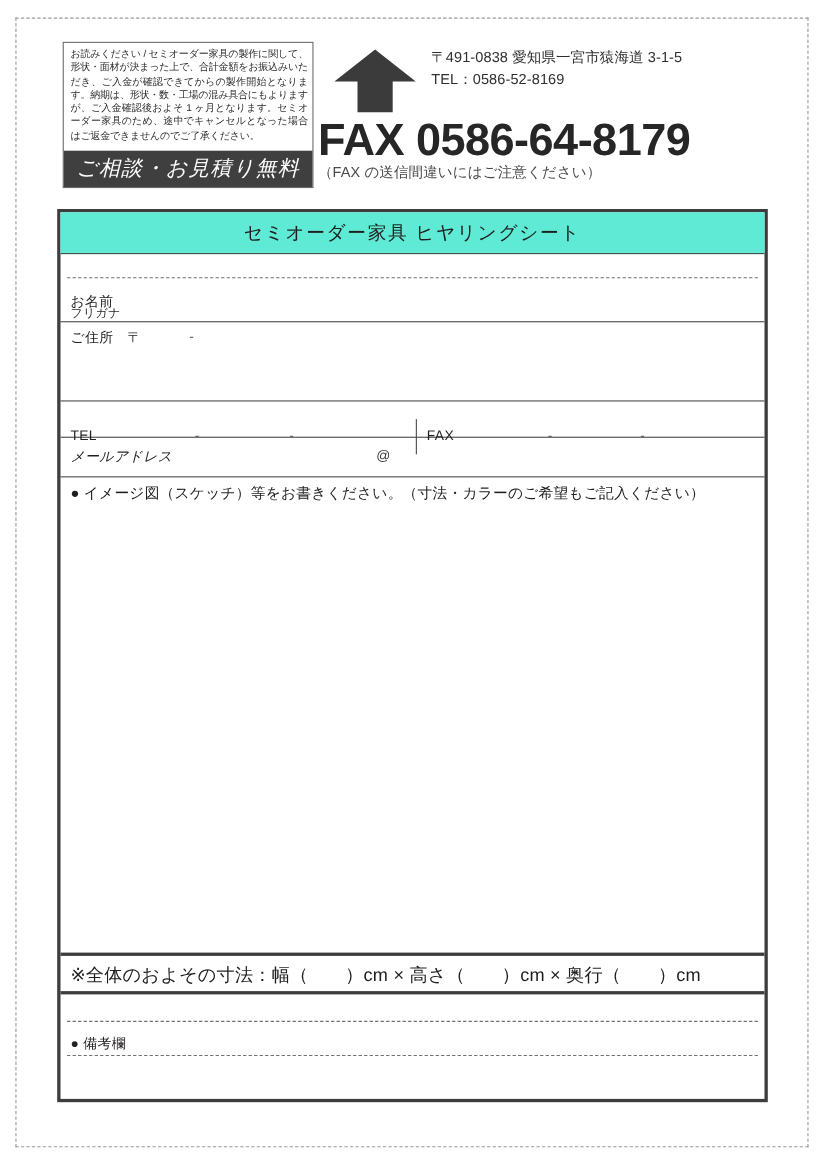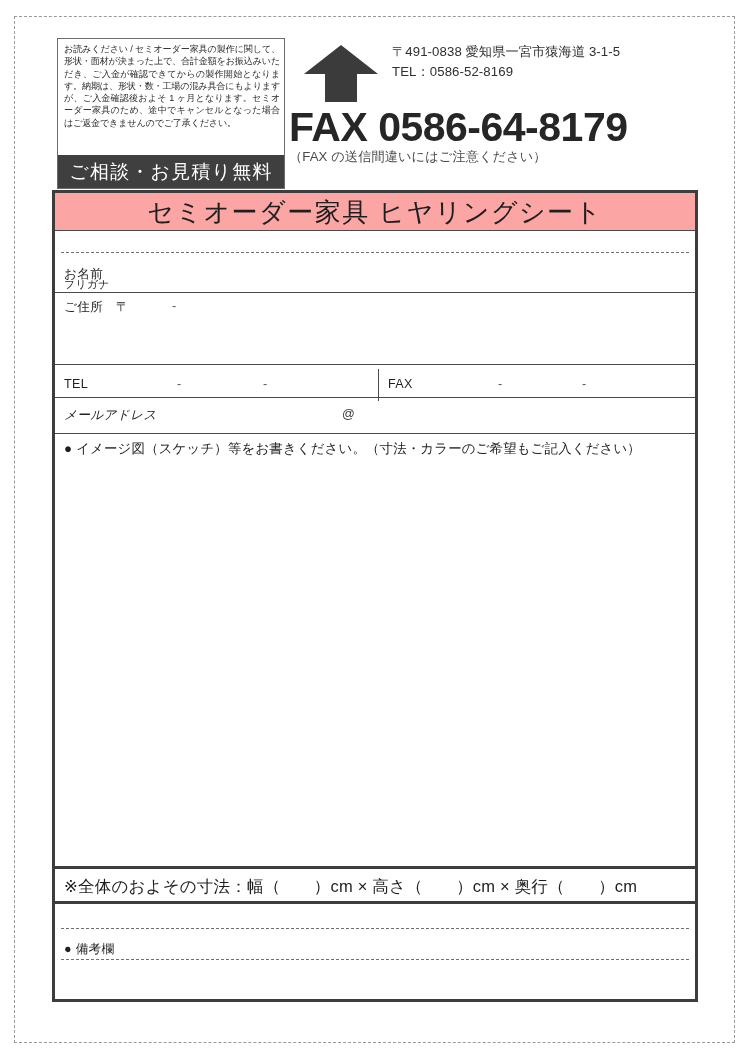--- a/index.html
+++ b/index.html
@@ -43,7 +43,7 @@
     left: 57px;
     top: 38px;
     width: 228px;
-    height: 151px;
+    height: 133px;
     border: 1px solid #6b6b6b;
     box-sizing: border-box;
     background: #ffffff;

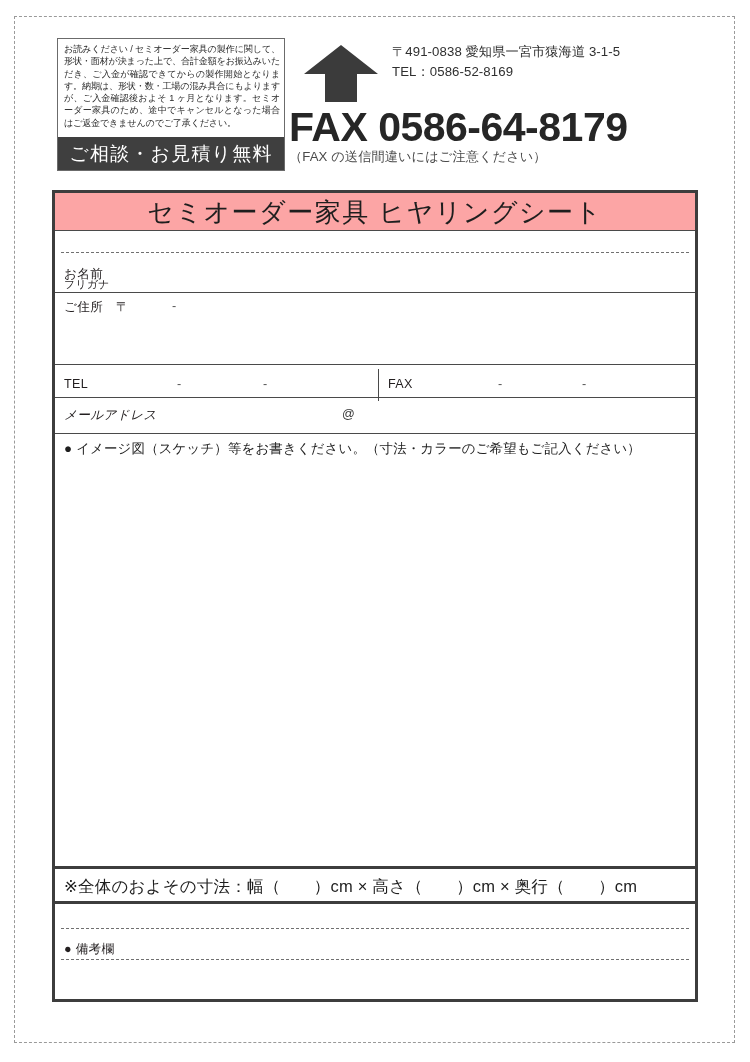--- a/index.html
+++ b/index.html
@@ -72,6 +72,7 @@
     text-align: center;
     letter-spacing: 1.2px;
     box-sizing: border-box;
+    font-style: italic;
   }
 
   

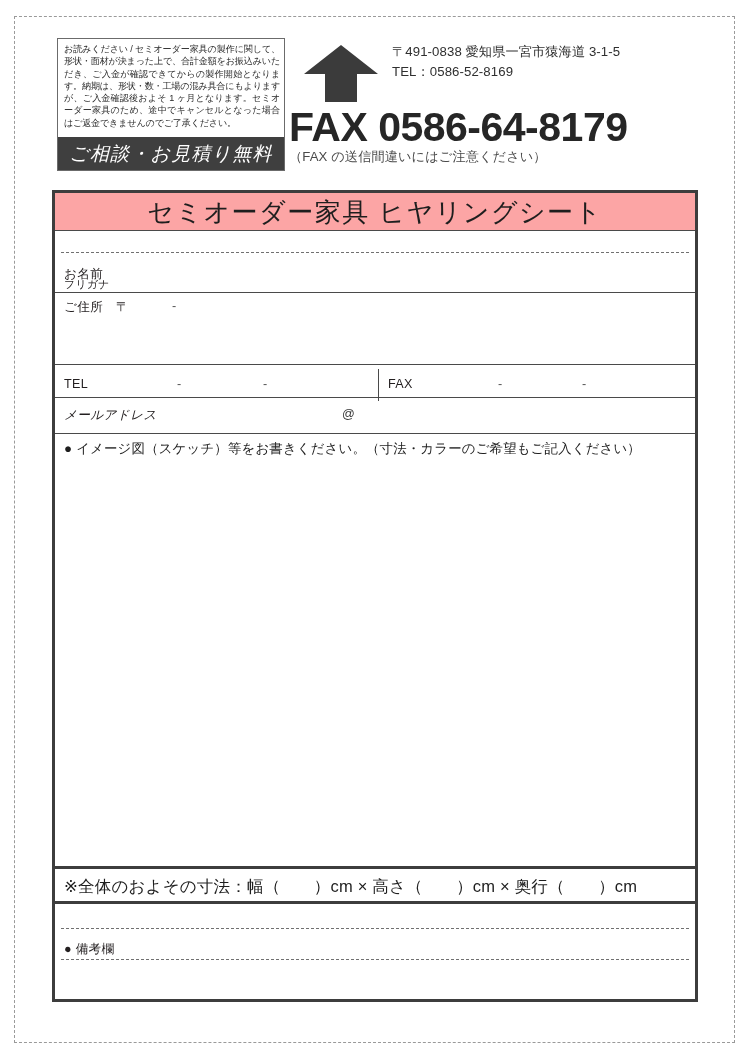--- a/index.html
+++ b/index.html
@@ -129,9 +129,9 @@
 
   #sheet-title {
     height: 38px;
-    background: #fca5a5;
+    background: #5eead4;
     border-bottom: 1px solid #4a4a4a;
-    font-size: 26px;
+    font-size: 17px;
     line-height: 38px;
     text-align: center;
     letter-spacing: 1.5px;

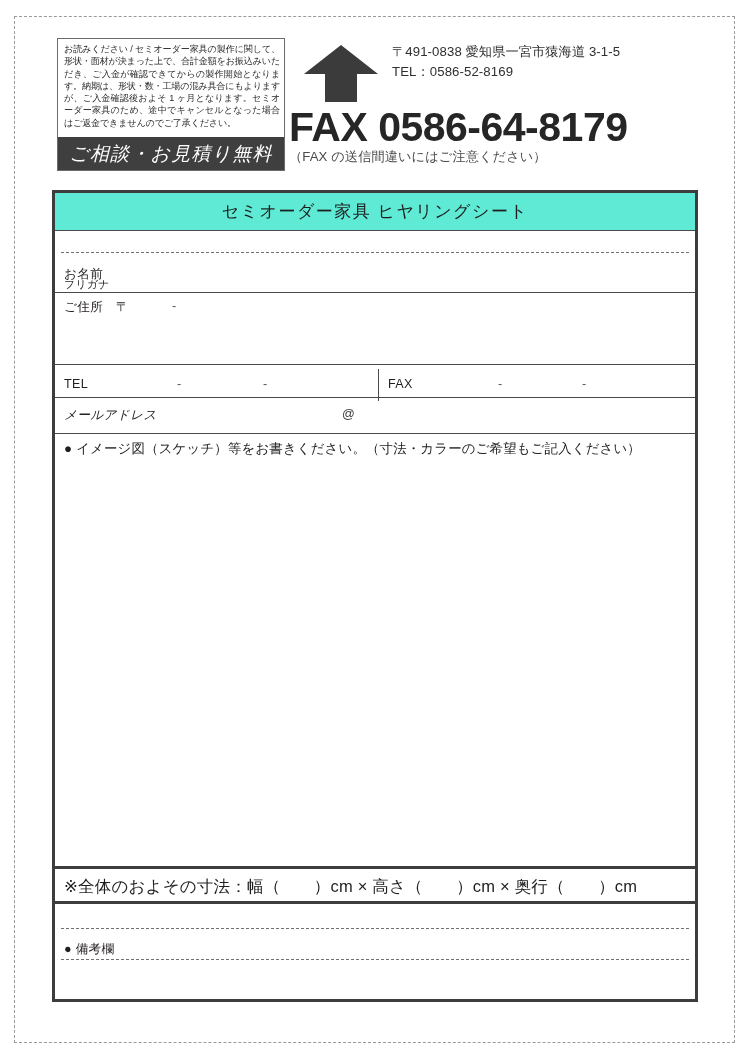--- a/index.html
+++ b/index.html
@@ -187,7 +187,7 @@
   #row-contact { height: 33px; }
   #tel-cell, #fax-cell {
     position: absolute;
-    top: 4px;
+    top: 16px;
     height: 100%;
   }
   #tel-cell { left: 0; width: 323px; }

